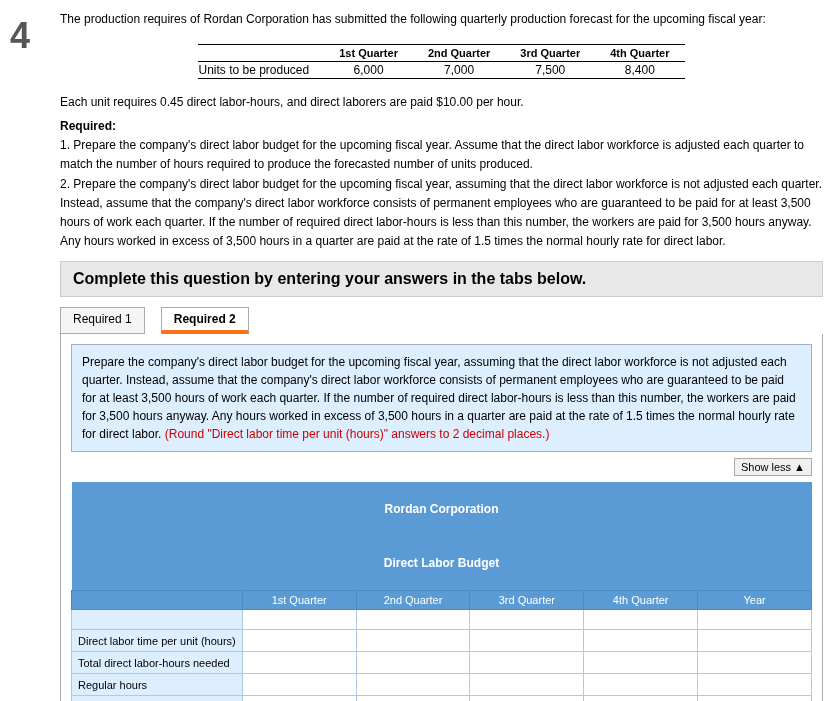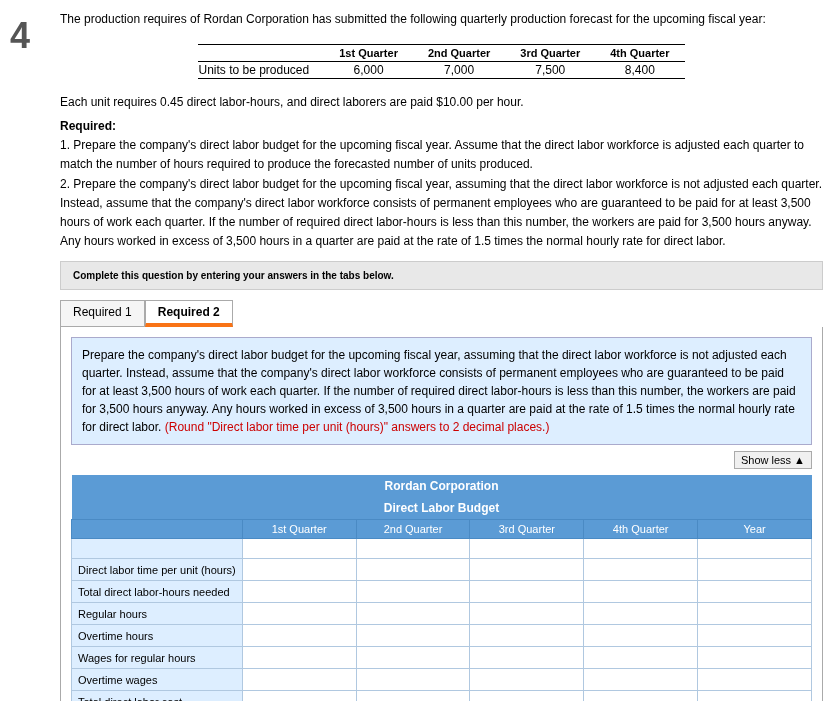--- a/index.html
+++ b/index.html
@@ -66,7 +66,7 @@
       background: #e8e8e8;
       border: 1px solid #ccc;
       padding: 8px 12px;
-      font-size: 10px;
+      font-size: 16px;
       font-weight: bold;
       margin: 10px 0;
     }

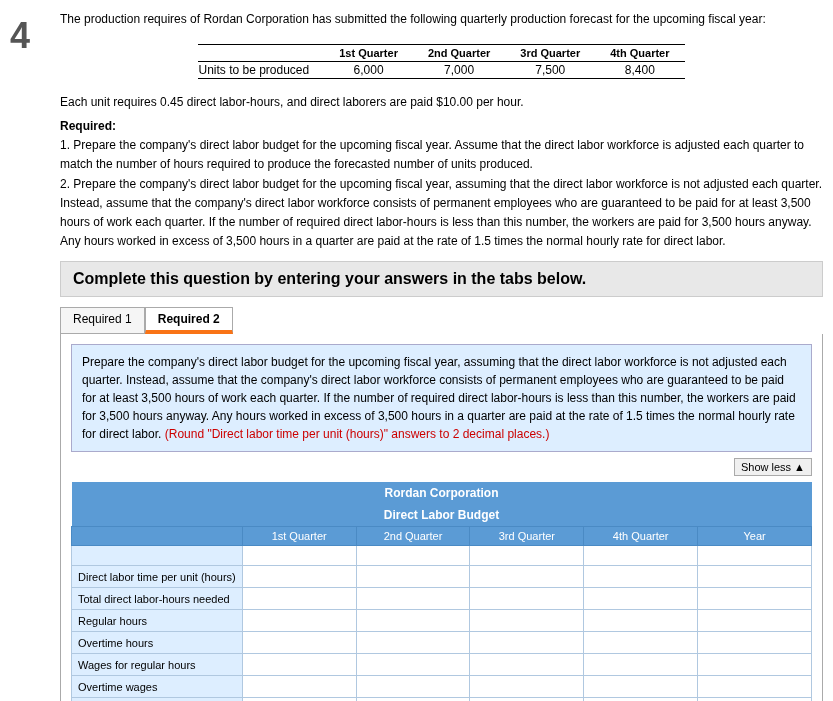--- a/index.html
+++ b/index.html
@@ -72,7 +72,7 @@
     }
     .tabs-row {
       display: flex;
-      gap: 0;
+      gap: 16px;
       margin-bottom: 0;
     }
     .tab {

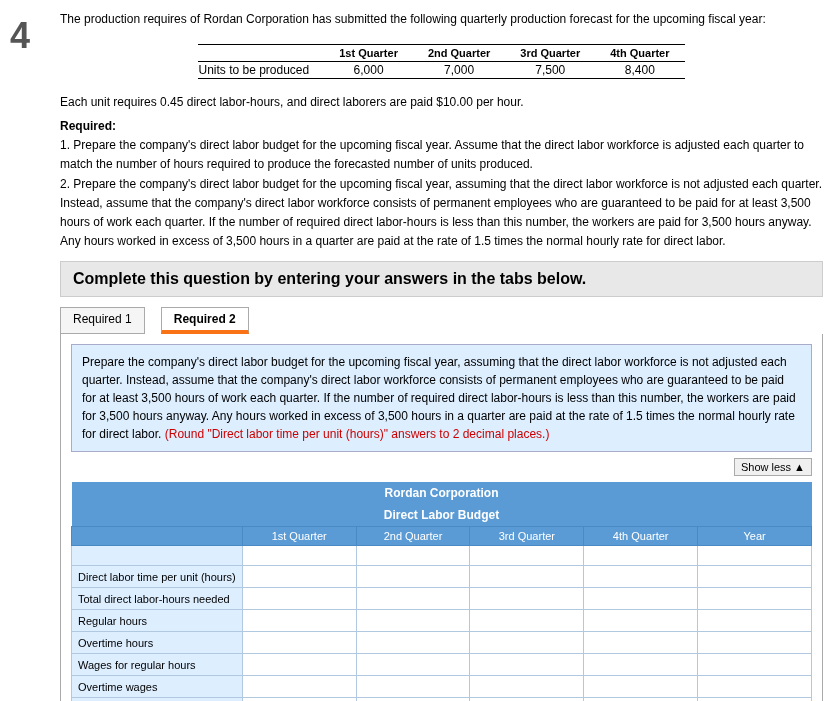--- a/index.html
+++ b/index.html
@@ -130,7 +130,7 @@
       background: #5b9bd5;
       color: #fff;
       font-weight: bold;
-      padding: 4px;
+      padding: 20px;
       font-size: 12px;
     }
     .budget-table .col-header {

